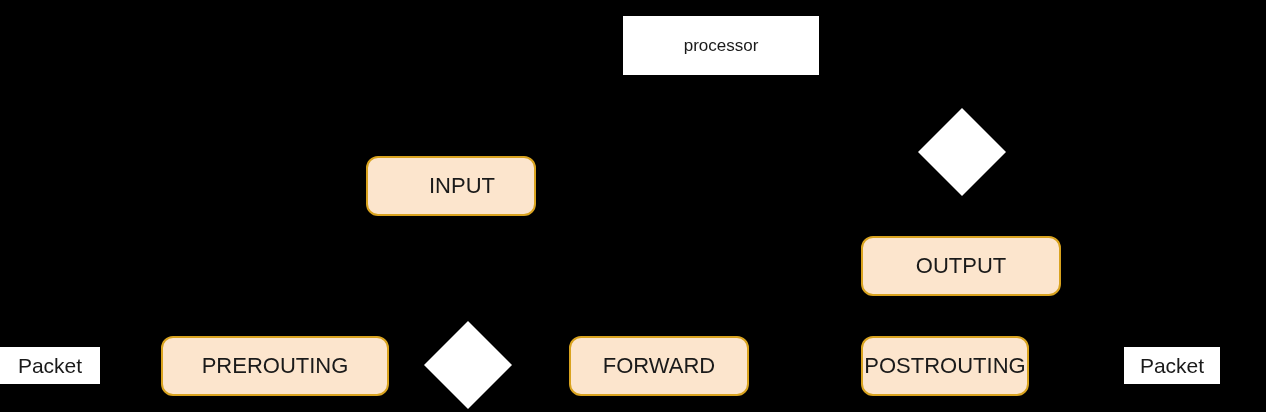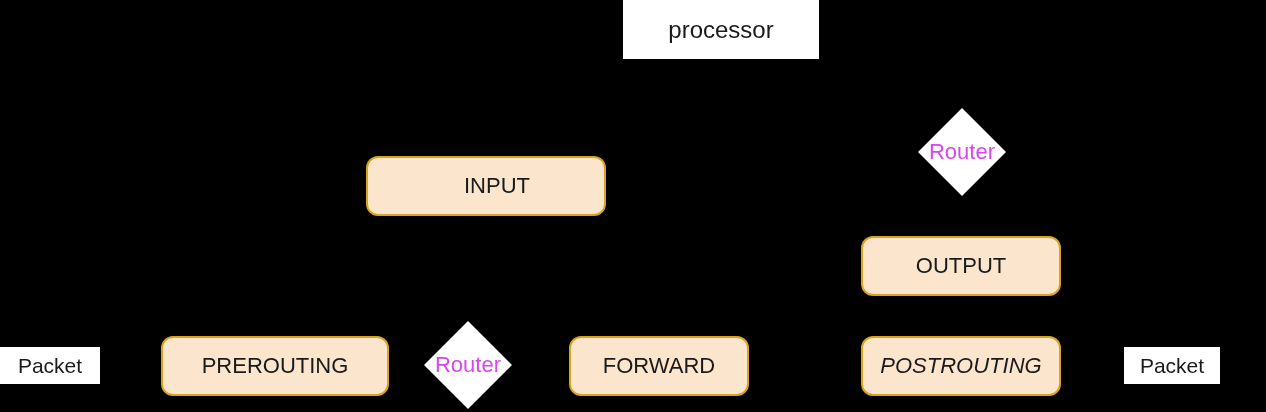--- a/index.html
+++ b/index.html
@@ -72,7 +72,7 @@
 
 <div id="canvas">
 
-  <div class="plain-box" style="left:623px; top:0px; width:196px; height:59px; font-size:24px;">
+  <div class="plain-box" style="left:623px; top:16px; width:196px; height:59px; font-size:17px;">
     <span>processor</span>
   </div>
 

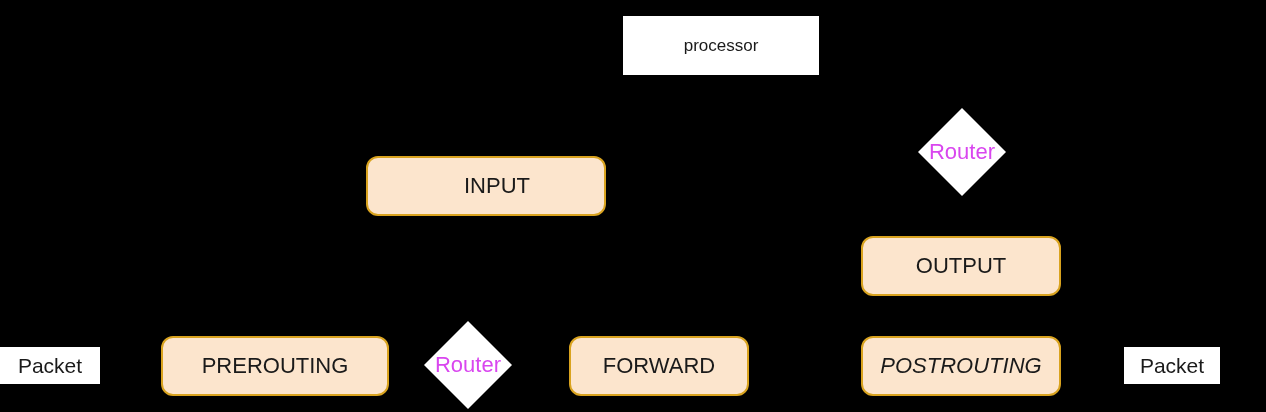--- a/index.html
+++ b/index.html
@@ -60,7 +60,7 @@
     left: 50%;
     top: 50%;
     transform: translate(-50%, -50%);
-    color: #d946ef;
+    color: #ffffff;
     font-size: 22px;
     white-space: nowrap;
     z-index: 2;

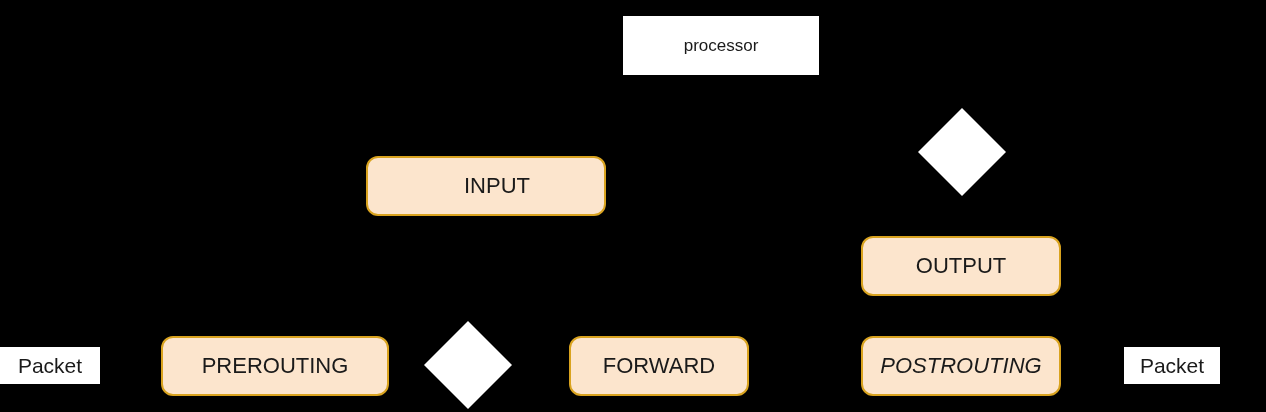--- a/index.html
+++ b/index.html
@@ -83,7 +83,7 @@
     <span class="diamond-label">Router</span>
   </div>
 
-  <div class="chain-box" style="left:366px; top:156px; width:240px; height:60px;padding-left:22px;">
+  <div class="chain-box" style="left:366px; top:156px; width:170px; height:60px;padding-left:22px;">
     <span>INPUT</span>
   </div>
 

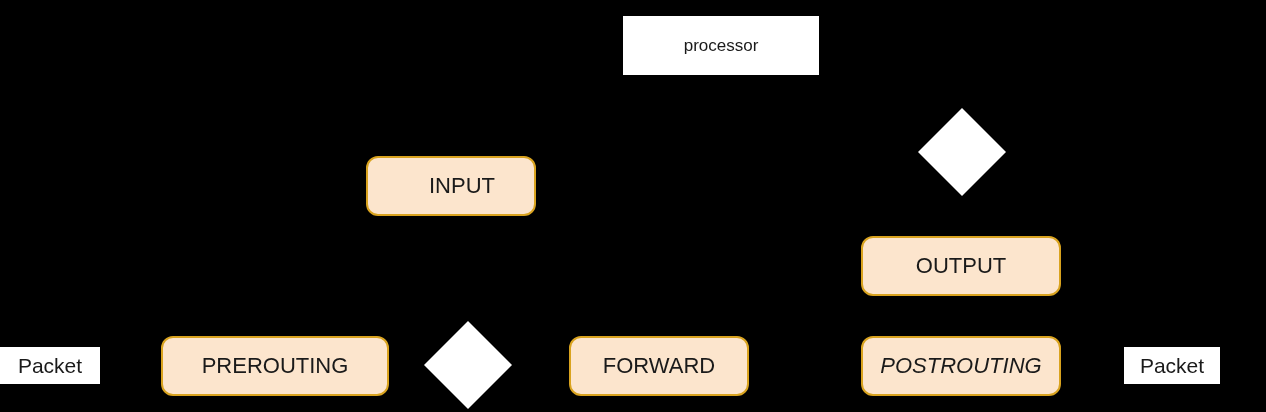--- a/index.html
+++ b/index.html
@@ -110,7 +110,7 @@
     <span>FORWARD</span>
   </div>
 
-  <div class="chain-box" style="left:861px; top:336px; width:200px; height:60px;font-style:italic;">
+  <div class="chain-box" style="left:861px; top:336px; width:168px; height:60px;">
     <span>POSTROUTING</span>
   </div>
 

